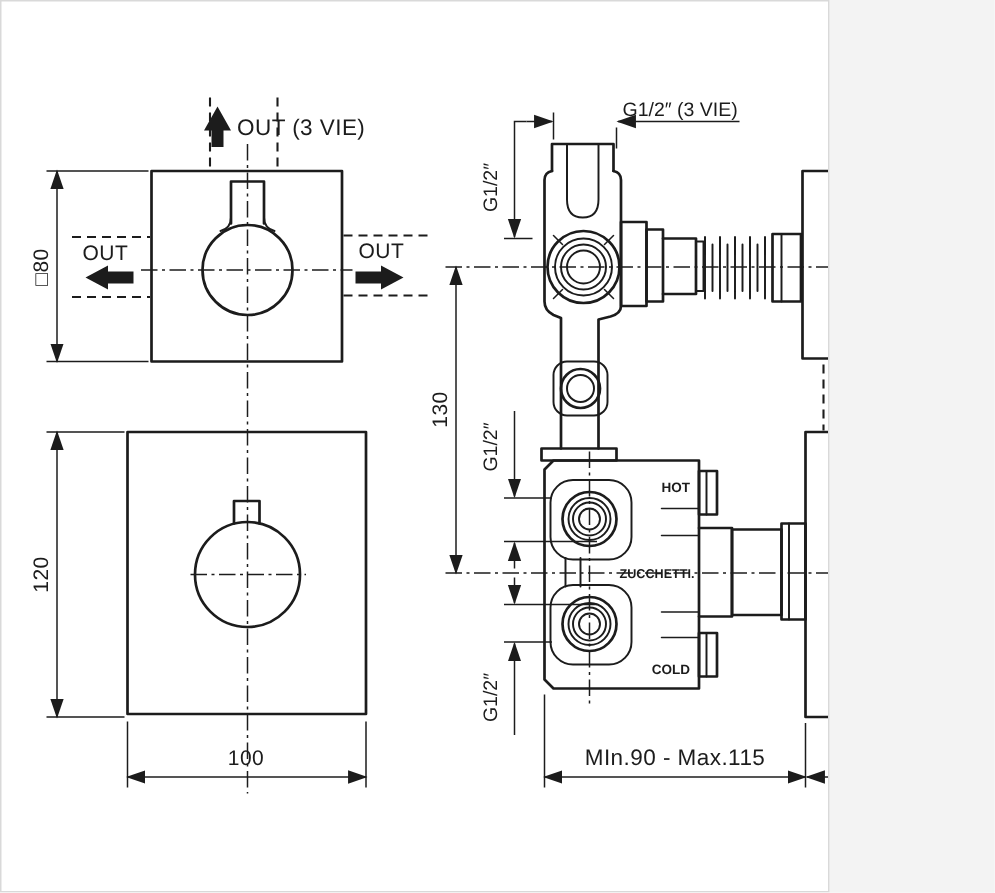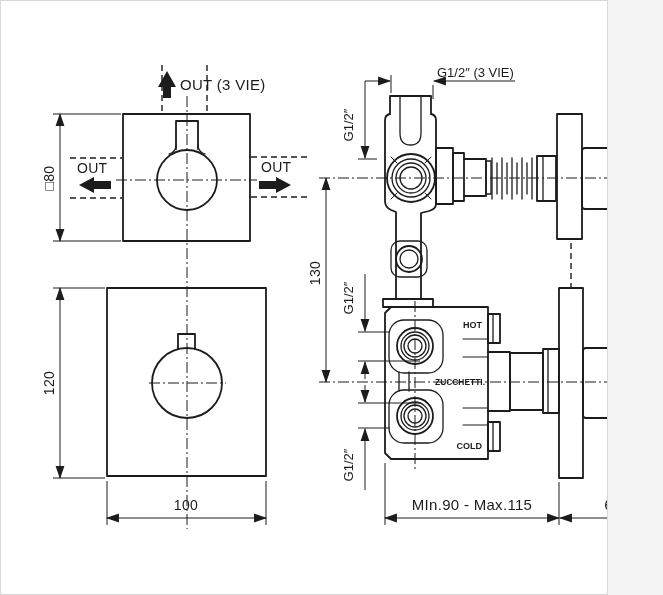--- a/index.html
+++ b/index.html
@@ -3,8 +3,8 @@
 <meta charset="utf-8">
 <style>
   html,body{margin:0;padding:0;background:#f3f3f3;}
-  #stage{width:608px;height:595px;background:#ffffff;border:1px solid #d9d9d9;box-sizing:border-box;
-         position:relative;overflow:hidden;font-family:"Liberation Sans","DejaVu Sans",sans-serif;padding-left:22px;}
+  #stage{width:553px;height:595px;background:#ffffff;border:1px solid #d9d9d9;box-sizing:border-box;
+         position:relative;overflow:hidden;font-family:"Liberation Sans","DejaVu Sans",sans-serif;}
   svg{display:block}
   .ol{fill:none;stroke:#1c1c1c;stroke-width:1.8;stroke-linejoin:round;stroke-linecap:round}
   .ml{fill:none;stroke:#1c1c1c;stroke-width:1.3;stroke-linejoin:round;stroke-linecap:round}

